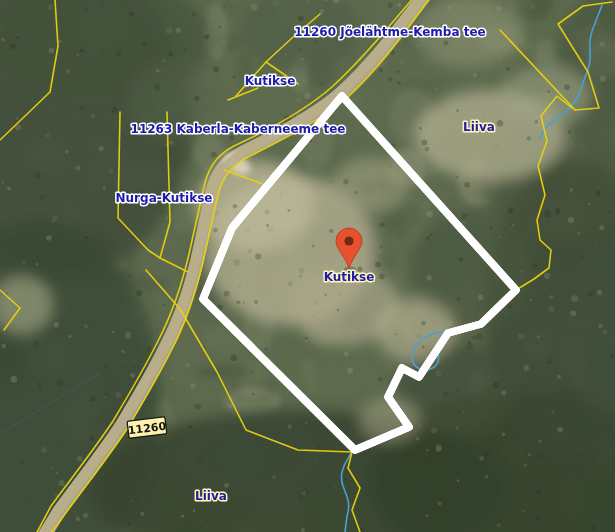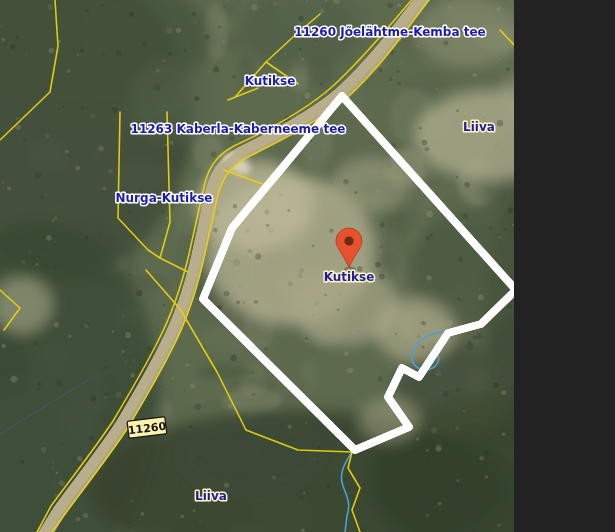--- a/index.html
+++ b/index.html
@@ -3,7 +3,7 @@
 <meta charset="utf-8">
 <style>
   html,body{margin:0;padding:0;background:#222;}
-  #app{width:514px;height:532px;position:relative;overflow:hidden;font-family:"DejaVu Sans","Liberation Sans",sans-serif;}
+  #app{width:615px;height:532px;position:relative;overflow:hidden;font-family:"DejaVu Sans","Liberation Sans",sans-serif;}
   svg{display:block;}
   text.maplabel{font-family:"DejaVu Sans","Liberation Sans",sans-serif;font-size:12px;font-weight:bold;
     paint-order:stroke;stroke-linejoin:round;text-anchor:middle;}

